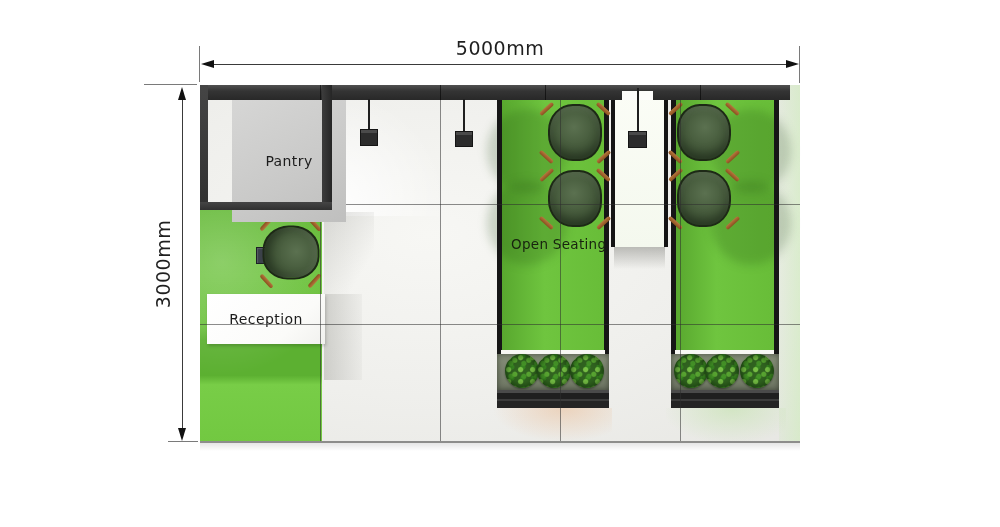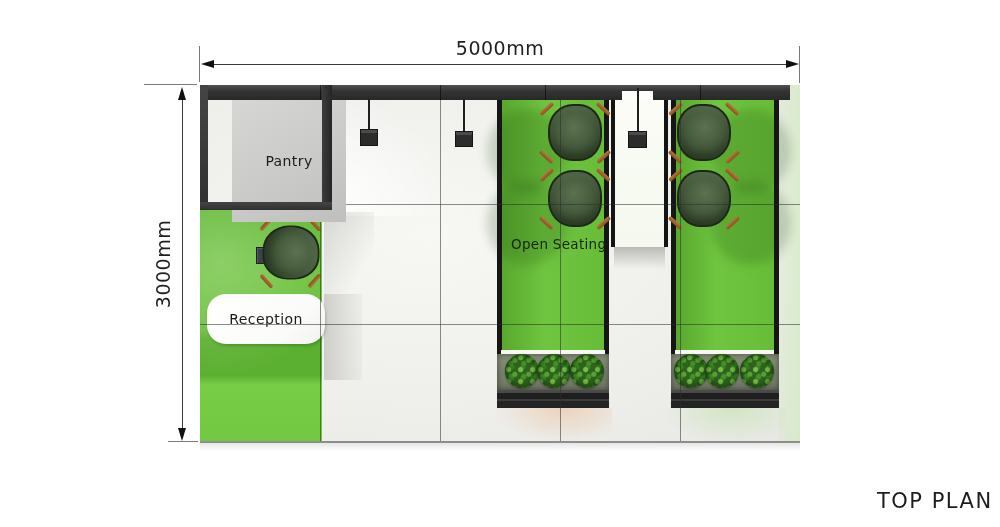--- a/index.html
+++ b/index.html
@@ -33,7 +33,7 @@
   .desk{left:207px;top:294px;width:118px;height:50px;
     background:linear-gradient(135deg,#ffffff 0%,#fbfbf9 70%,#f1f1ee 100%);
     box-shadow:1px 2px 3px rgba(0,0,0,.18);
-    display:flex;align-items:center;justify-content:center;border-radius:19px;}
+    display:flex;align-items:center;justify-content:center;}
   .room-label{position:static;color:#1c1c1c;font-size:14px;letter-spacing:.4px;}
 
   

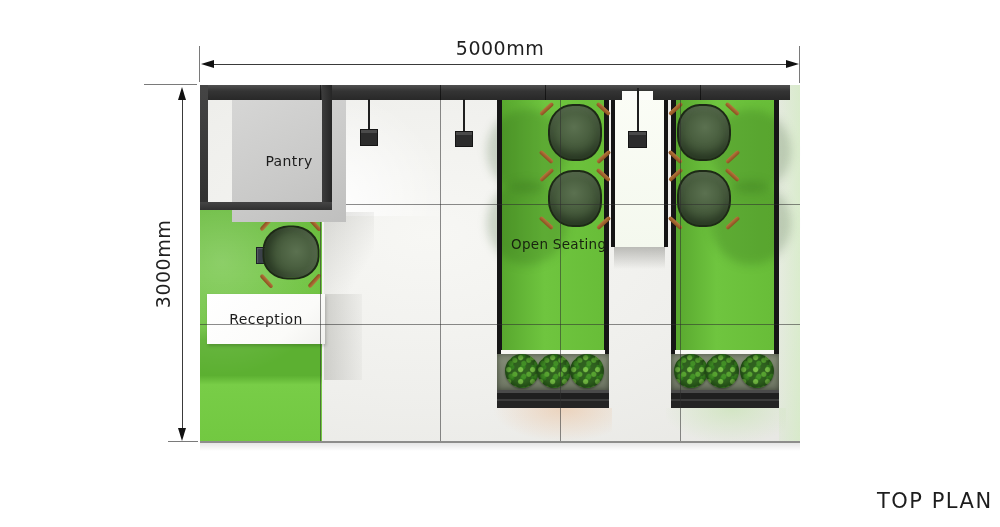--- a/index.html
+++ b/index.html
@@ -272,7 +272,6 @@
   <div class="arrow down" style="left:178px;top:428px;"></div>
   <div class="dim-label" id="dim-h-label">3000mm</div>
 
-  <div class="plan-title">TOP PLAN</div>
 
 </div>
 

